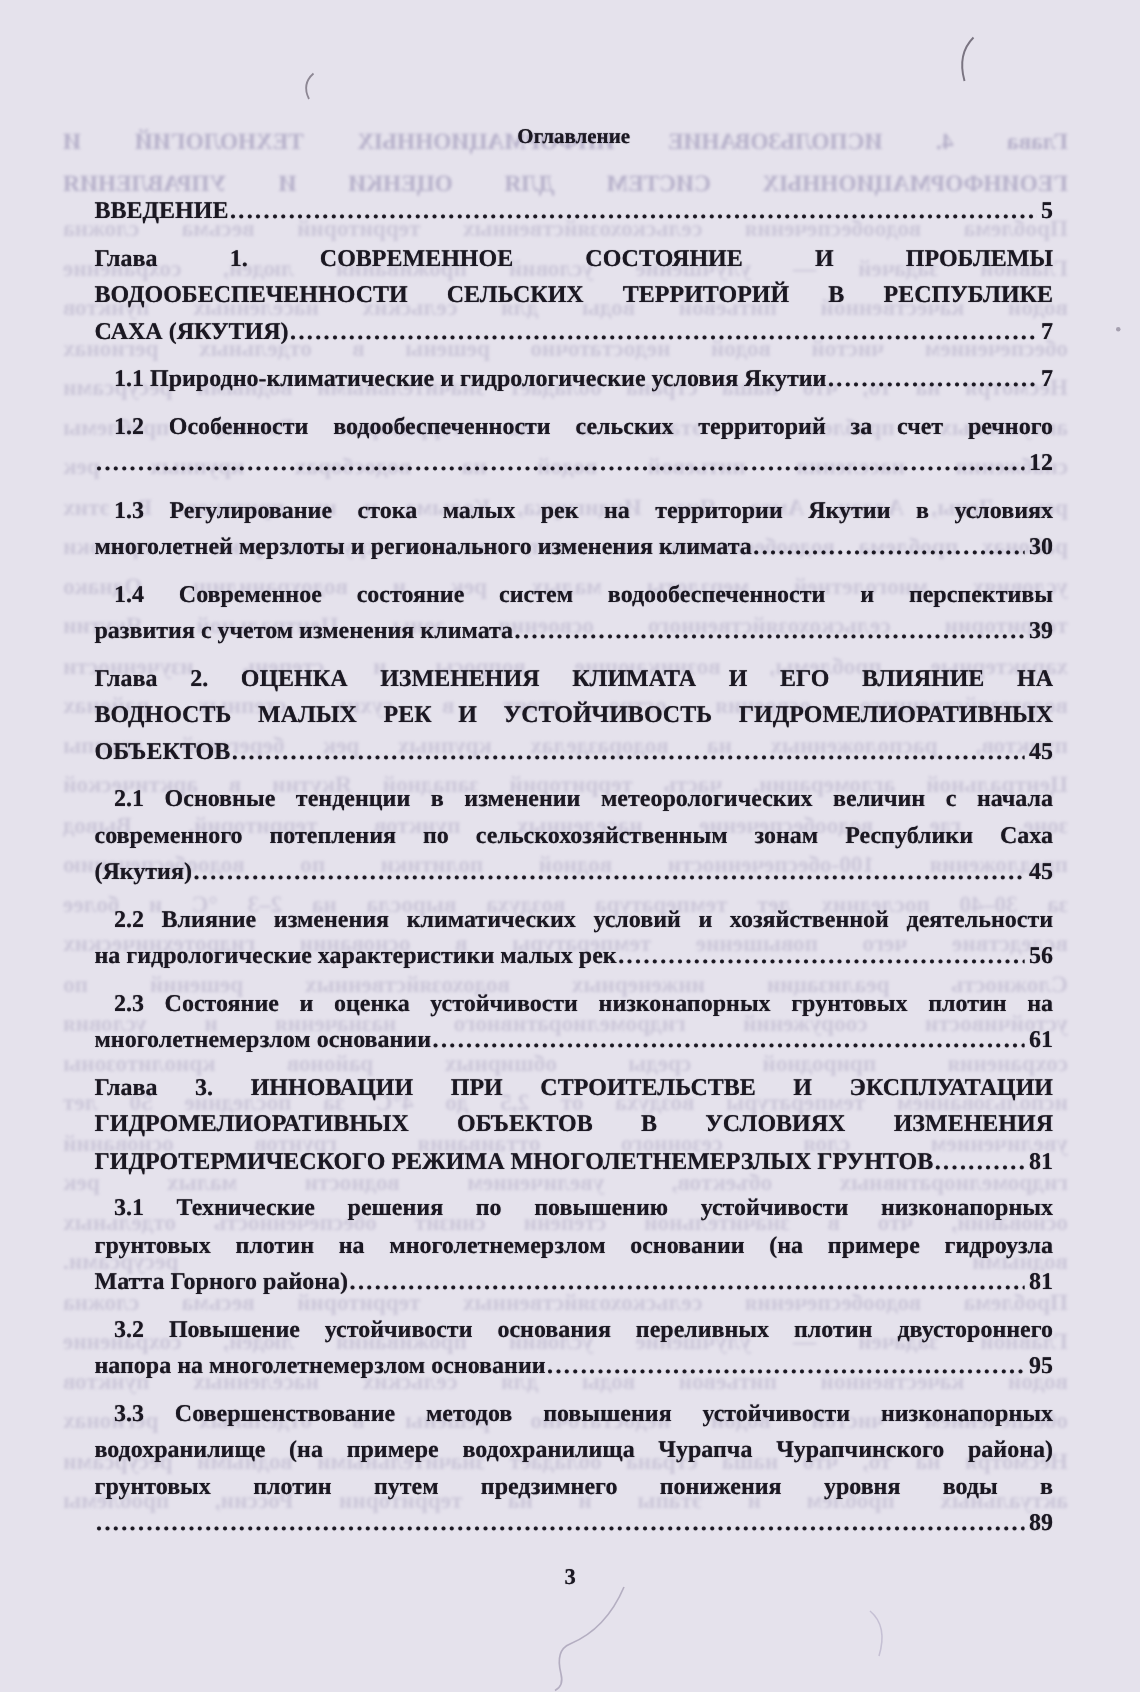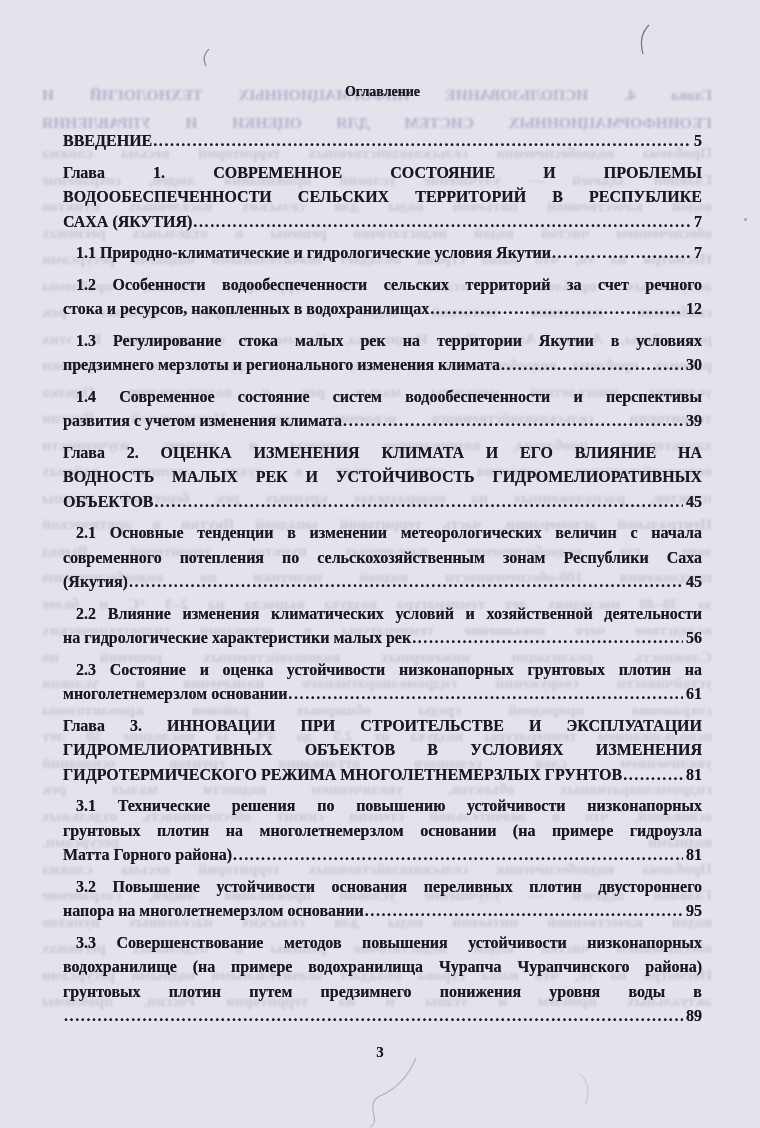--- a/index.html
+++ b/index.html
@@ -187,7 +187,6 @@
         <div class="entry">
           <div class="line just ind">1.2 Особенности водообеспеченности сельских территорий за счет речного</div>
           <div class="line leader">
-            <span class="txt">стока и ресурсов, накопленных в водохранилищах</span>
             <span class="dots"></span>
             <span class="pg">12</span>
           </div>

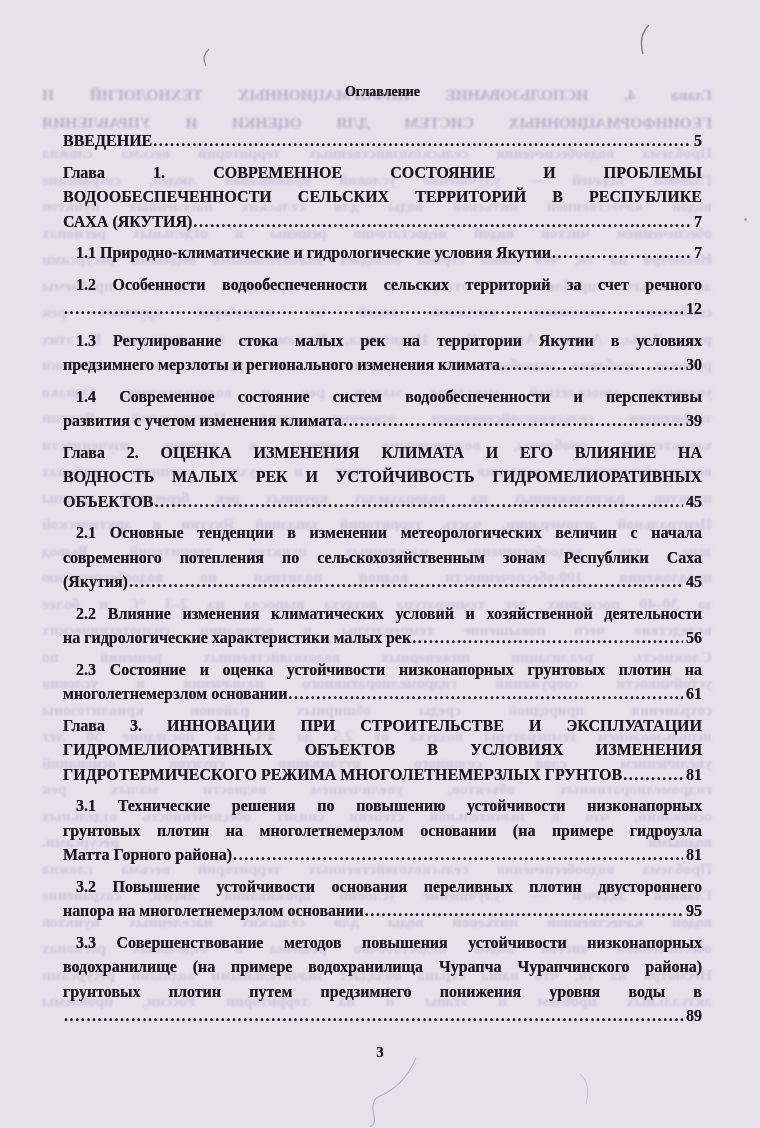--- a/index.html
+++ b/index.html
@@ -194,7 +194,7 @@
         <div class="entry">
           <div class="line just ind">1.3 Регулирование стока малых рек на территории Якутии в условиях</div>
           <div class="line leader">
-            <span class="txt">предзимнего мерзлоты и регионального изменения климата</span>
+            <span class="txt">многолетней мерзлоты и регионального изменения климата</span>
             <span class="dots"></span>
             <span class="pg">30</span>
           </div>

